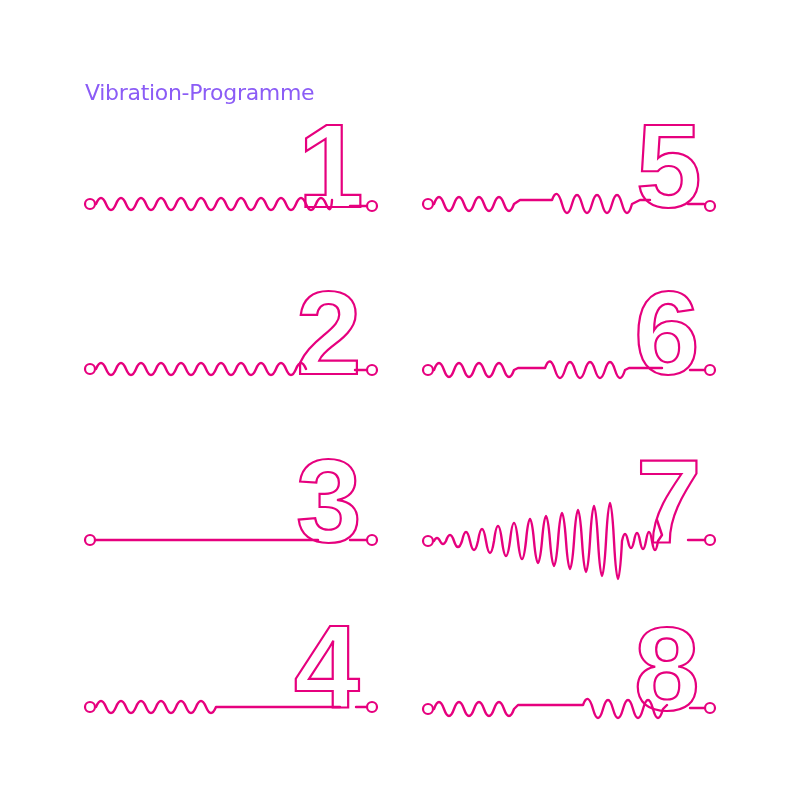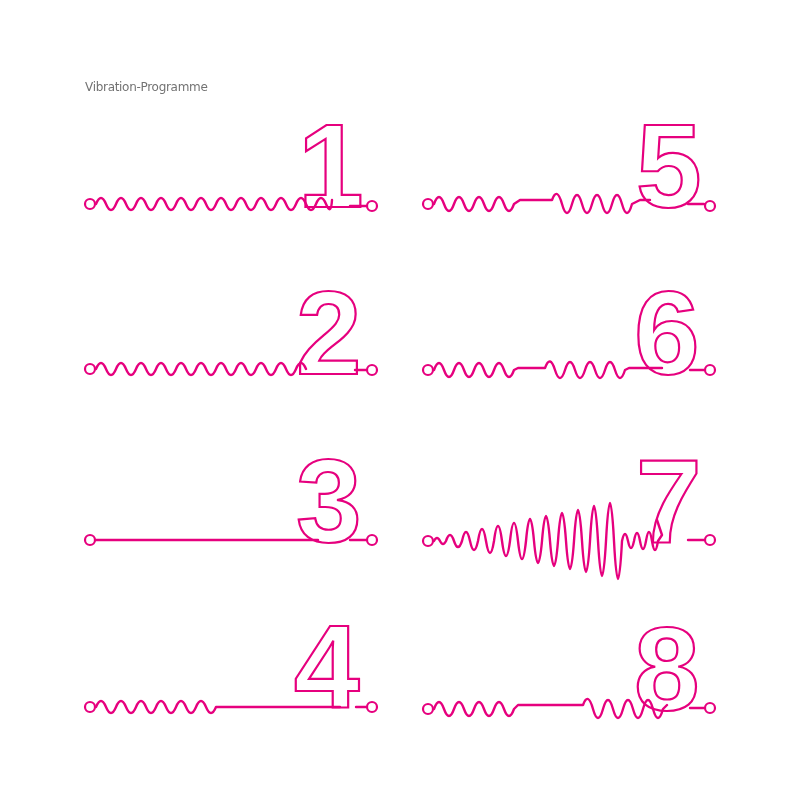--- a/index.html
+++ b/index.html
@@ -4,7 +4,7 @@
 <style>
   html,body{margin:0;padding:0;background:#ffffff;}
   body{width:800px;height:800px;position:relative;overflow:hidden;font-family:"Liberation Sans",sans-serif;}
-  .title{position:absolute;left:85px;top:80px;font-size:12px;color:#737373;font-family:"DejaVu Sans",sans-serif;letter-spacing:-0.3px;}
+  .title{position:absolute;left:85px;top:80px;font-size:22px;color:#8b5cf6;font-family:"DejaVu Sans",sans-serif;letter-spacing:-0.3px;}
   svg.canvas{position:absolute;left:0;top:0;}
   .num{font-family:"Liberation Sans",sans-serif;font-weight:bold;font-size:118px;fill:#ffffff;stroke:#e6007e;stroke-width:2.2;}
   .wave{fill:none;stroke:#e6007e;stroke-width:2.4;stroke-linejoin:round;stroke-linecap:round;}

